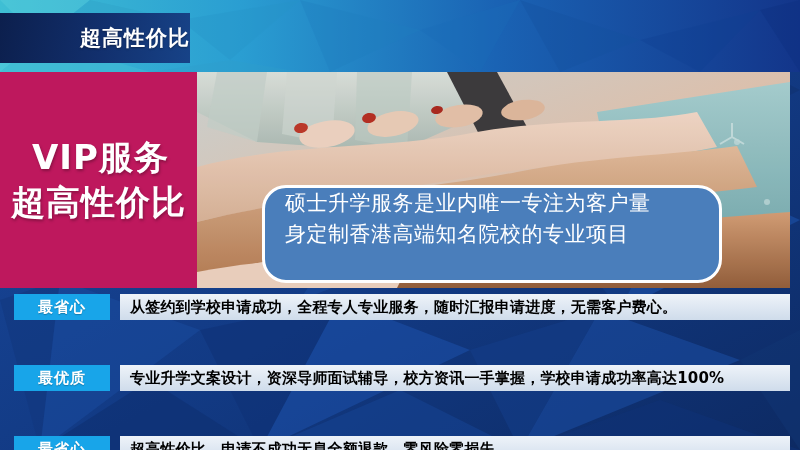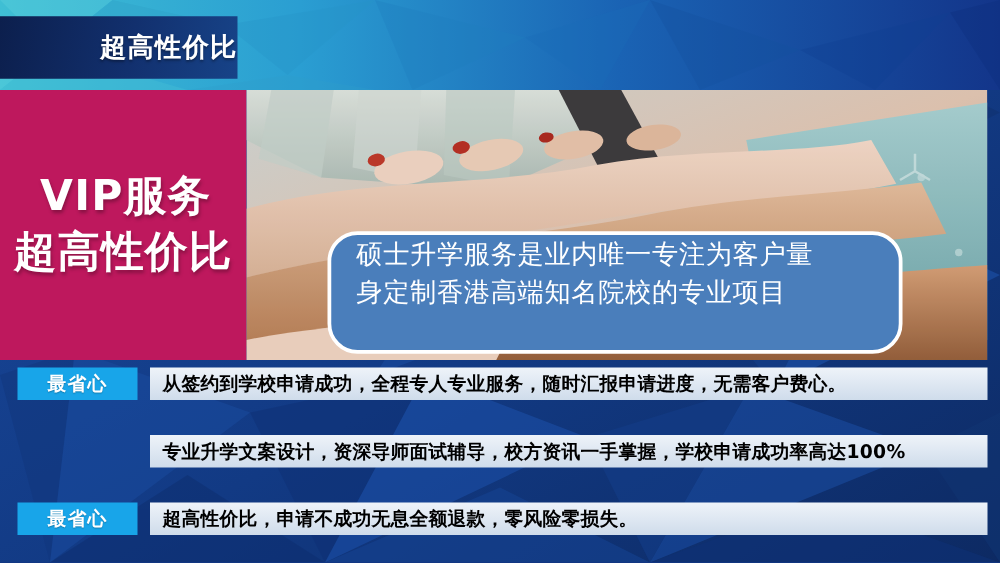--- a/index.html
+++ b/index.html
@@ -62,7 +62,7 @@
 
   
   .rows{position:absolute;left:0;top:294px;width:800px;}
-  .row{position:relative;height:43px;margin-bottom:11px;}
+  .row{position:relative;height:43px;margin-bottom:28px;}
   .badge{
     position:absolute;left:14px;top:0;width:96px;height:26px;
     background:#18a5e9;

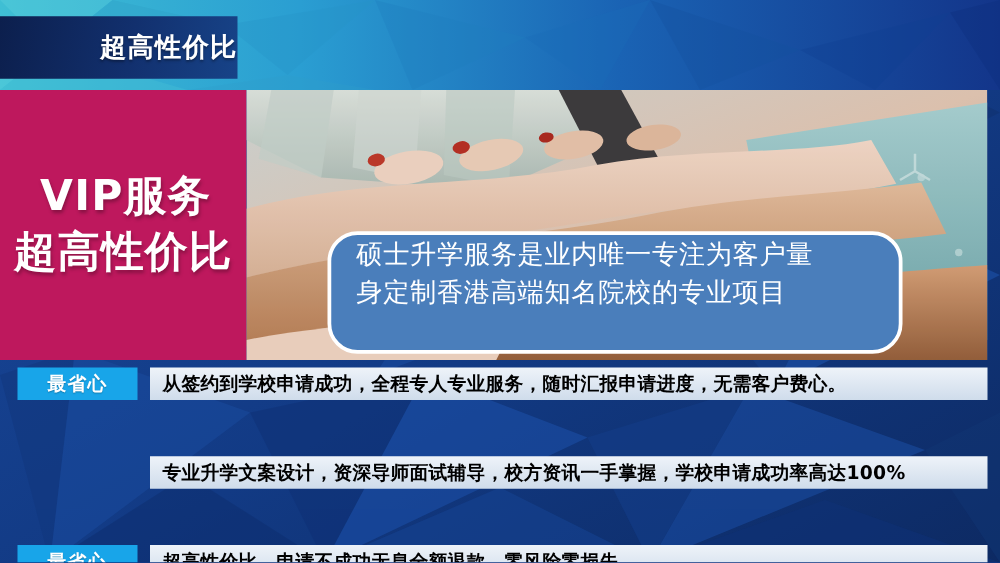--- a/index.html
+++ b/index.html
@@ -245,6 +245,9 @@
     </div>
 
     <div class="row">
+      <div class="badge">
+        <span>最优质</span>
+      </div>
       <div class="rowtext">
         <span>专业升学文案设计，资深导师面试辅导，校方资讯一手掌握，学校申请成功率高达100%</span>
       </div>

